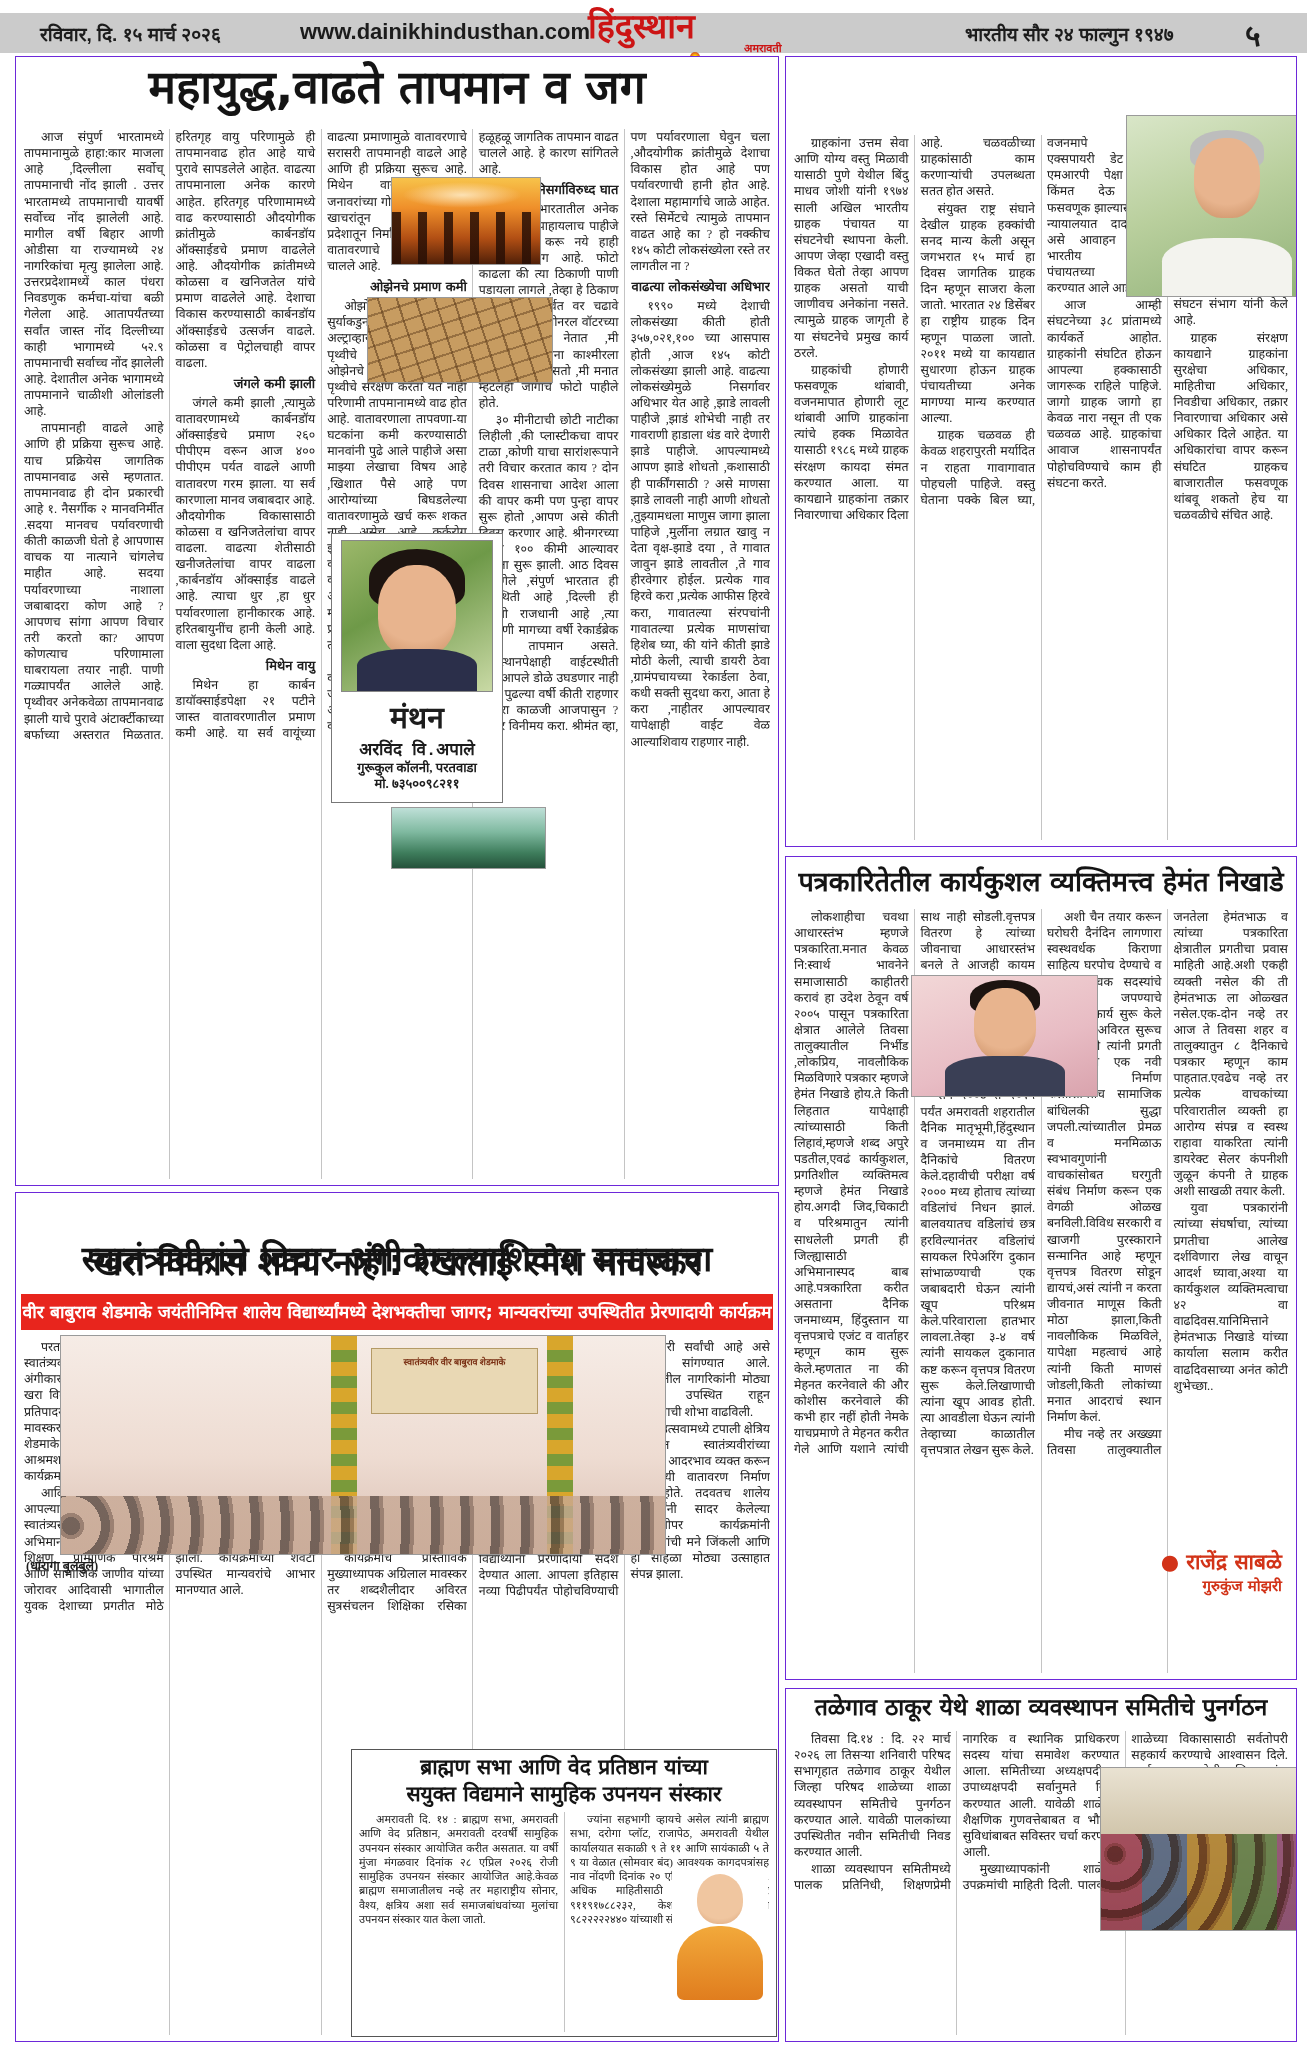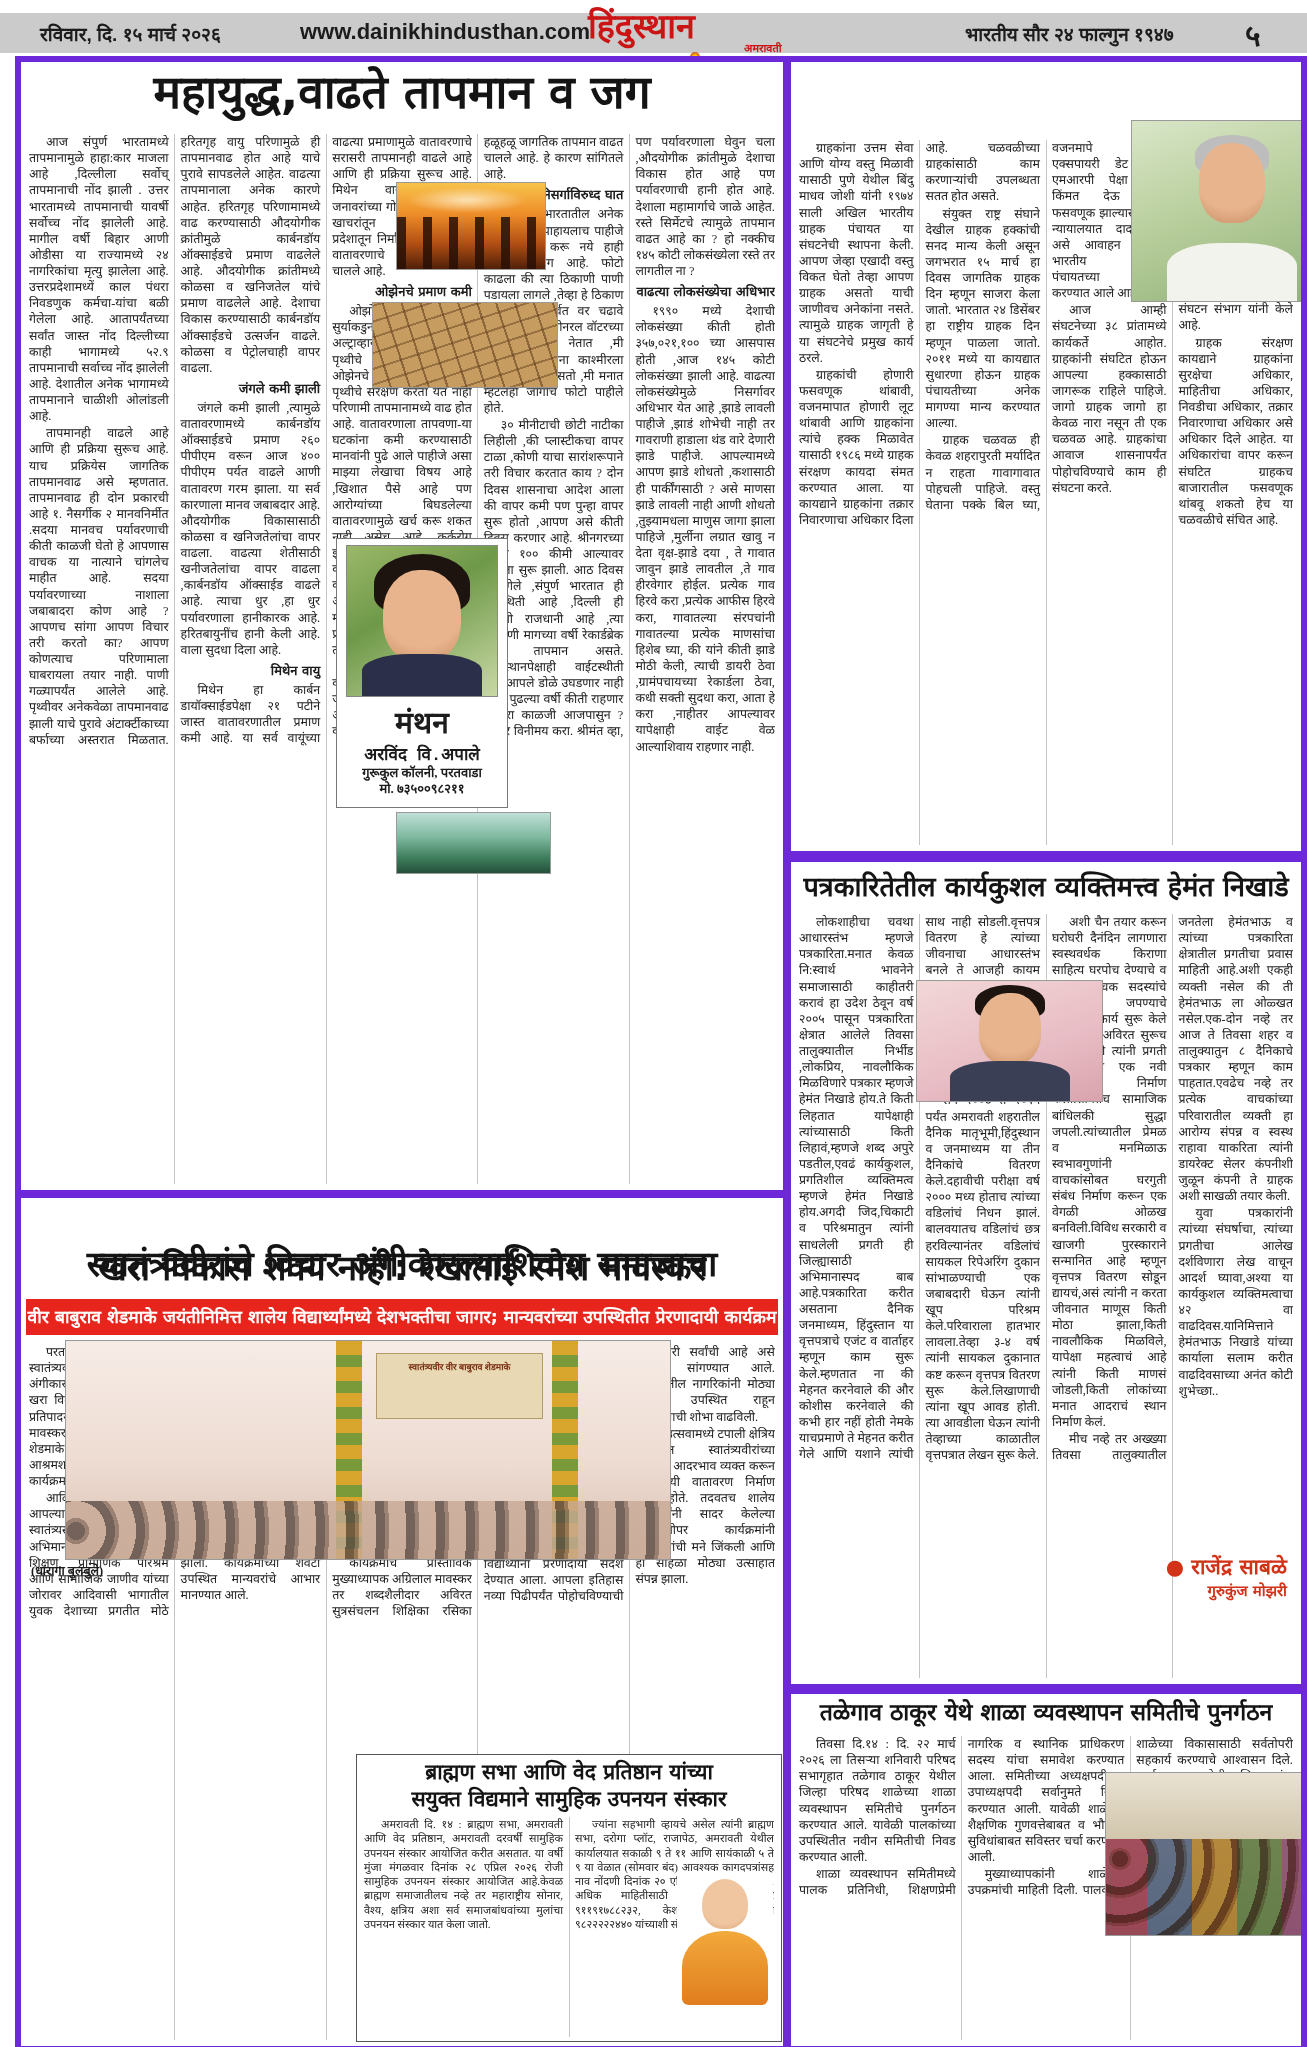--- a/index.html
+++ b/index.html
@@ -16,7 +16,7 @@
   .mh-solar{position:absolute;left:965px;top:8px;font-size:19px;font-weight:bold;font-family:"Liberation Sans",sans-serif;}
   .mh-pageno{position:absolute;left:1245px;top:1px;font-size:30px;font-weight:bold;}
   
-  .abox{position:absolute;background:#fff;border:6px solid #6d28d9;overflow:hidden;}
+  .abox{position:absolute;background:#fff;border:1px solid #6d28d9;overflow:hidden;}
   .headline{font-family:"DejaVu Sans",sans-serif;font-weight:bold;text-align:center;color:#141414;line-height:1.08;}
   .flow{position:absolute;overflow:hidden;column-gap:12px;column-rule:1px solid #c4c4c4;}
   .bp{margin:0 0 1px 0;font-size:12.4px;line-height:1.3;text-align:justify;text-indent:17px;}

